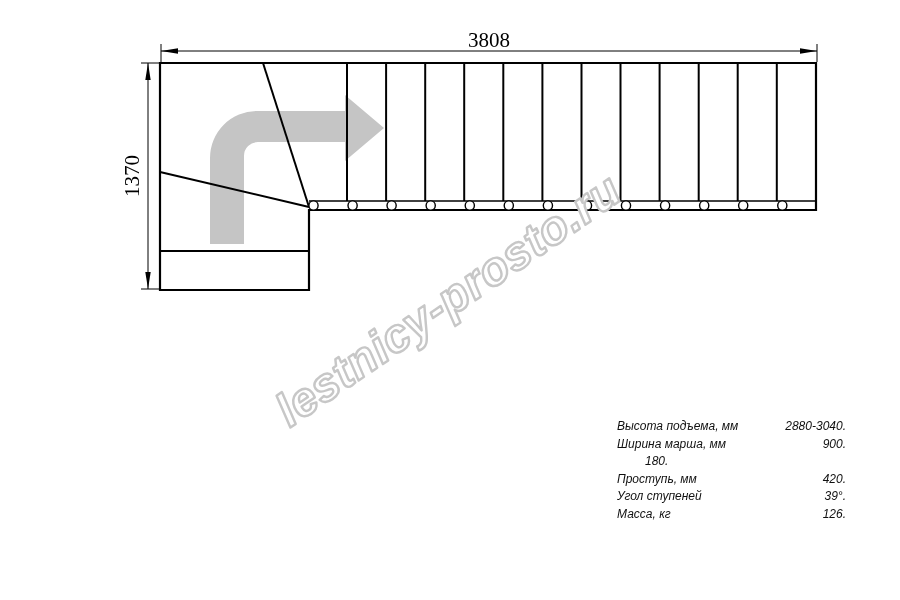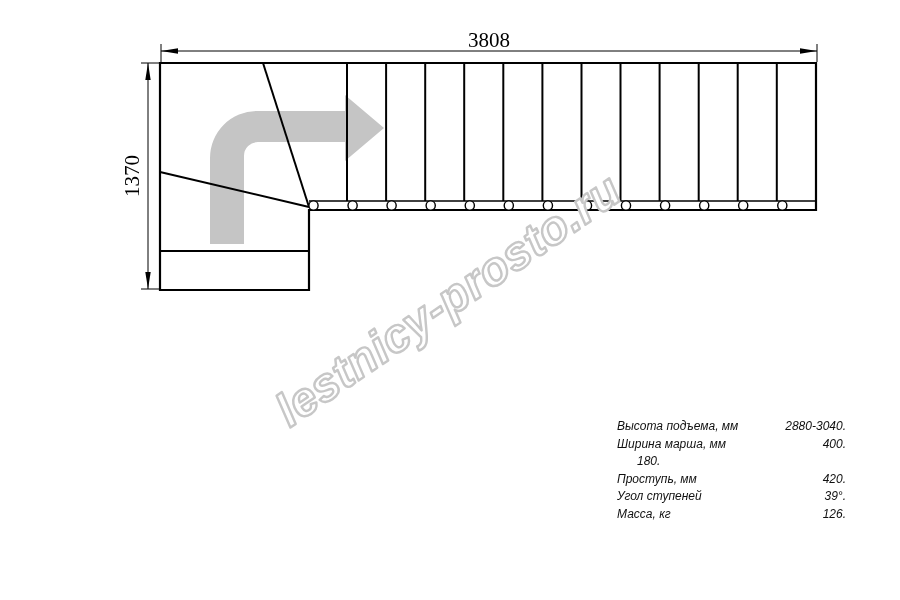--- a/index.html
+++ b/index.html
@@ -41,7 +41,7 @@
     white-space: nowrap;
   }
   .spec-label { text-align: left; }
-  .spec-value { text-align: center; margin-left: 20px; }
+  .spec-value { text-align: center; margin-left: 28px; }
 </style>
 </head>
 <body>

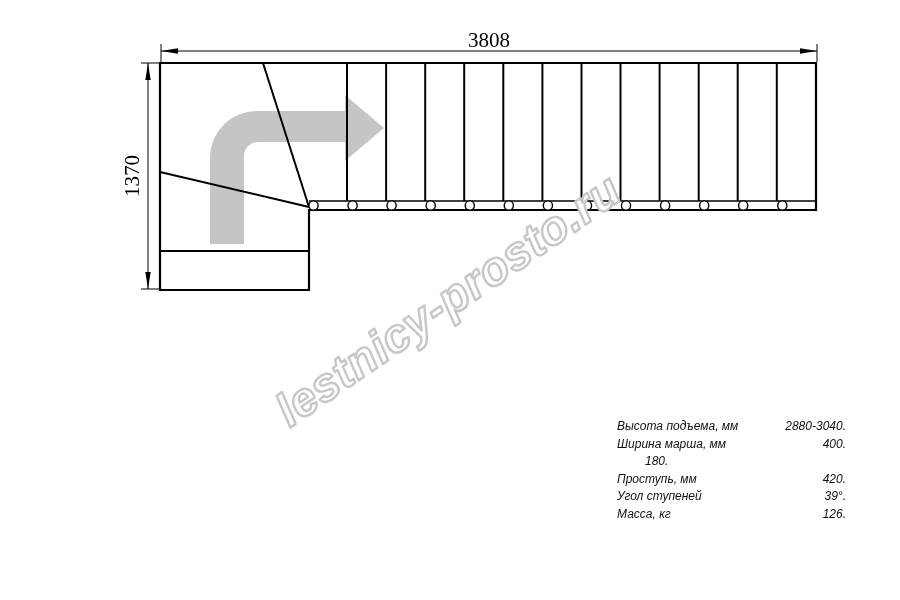--- a/index.html
+++ b/index.html
@@ -120,7 +120,7 @@
     </div>
     <div class="spec-row">
       <span class="spec-label">Ширина марша, мм</span>
-      <span class="spec-value">400.</span>
+      <span class="spec-value">900.</span>
     </div>
     <div class="spec-row">
       <span class="spec-value">180.</span>

